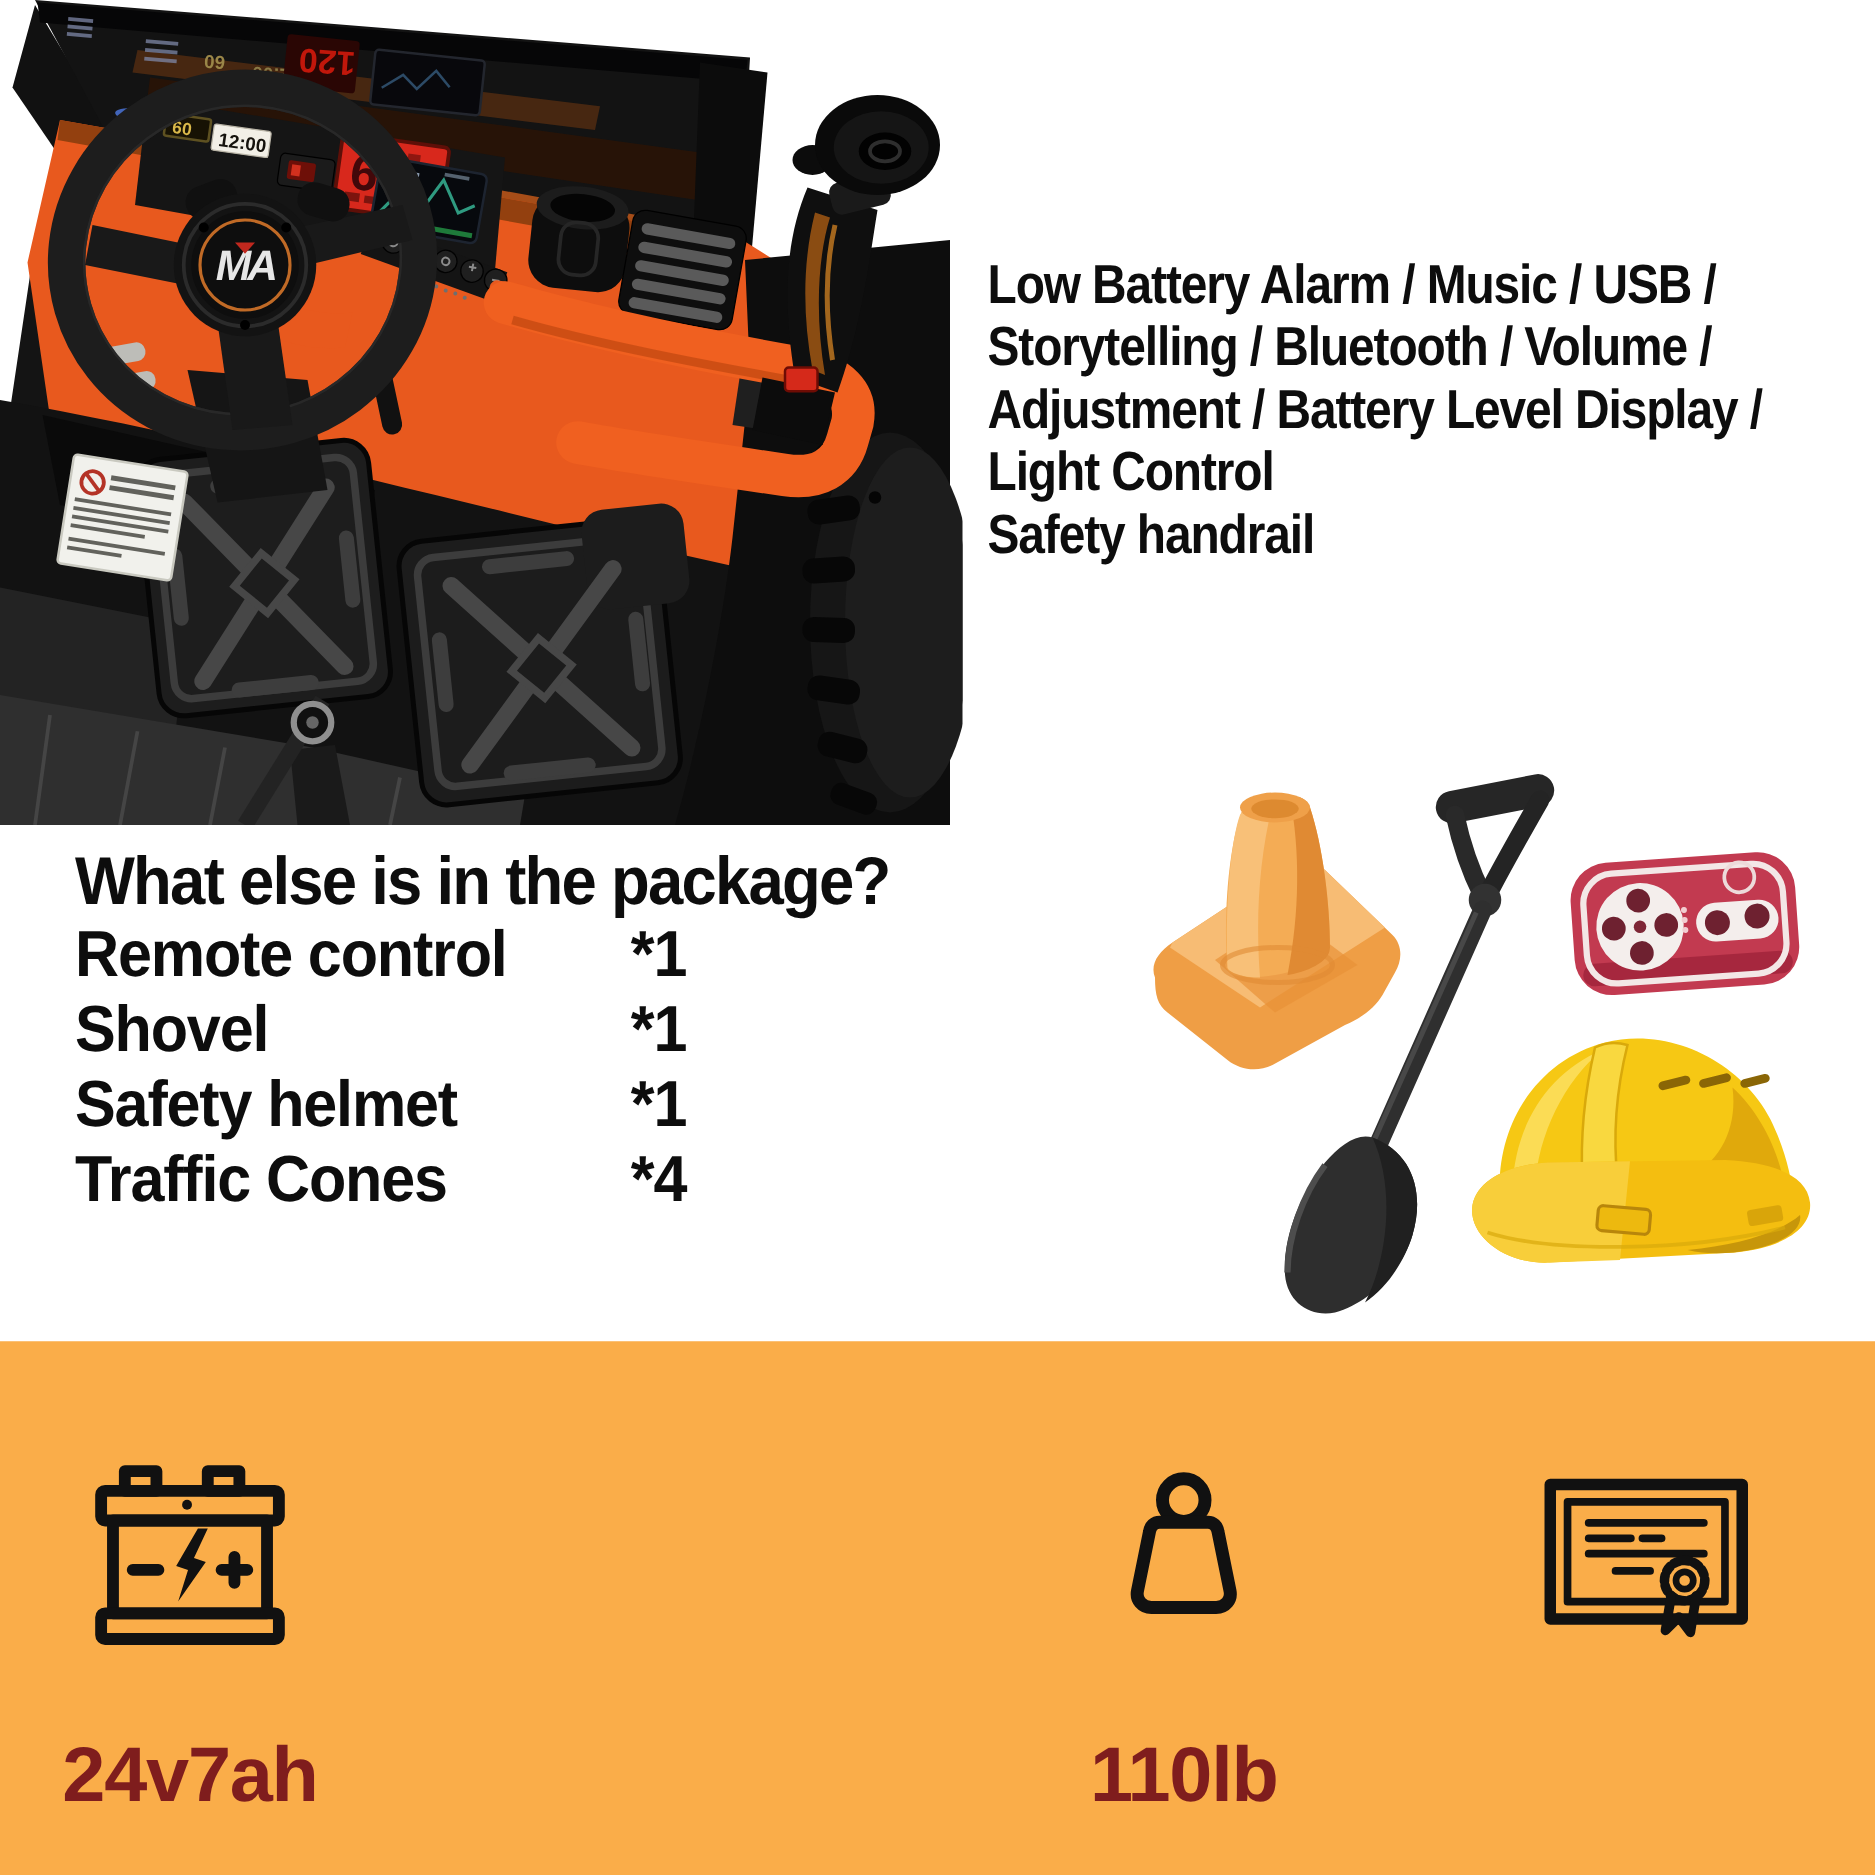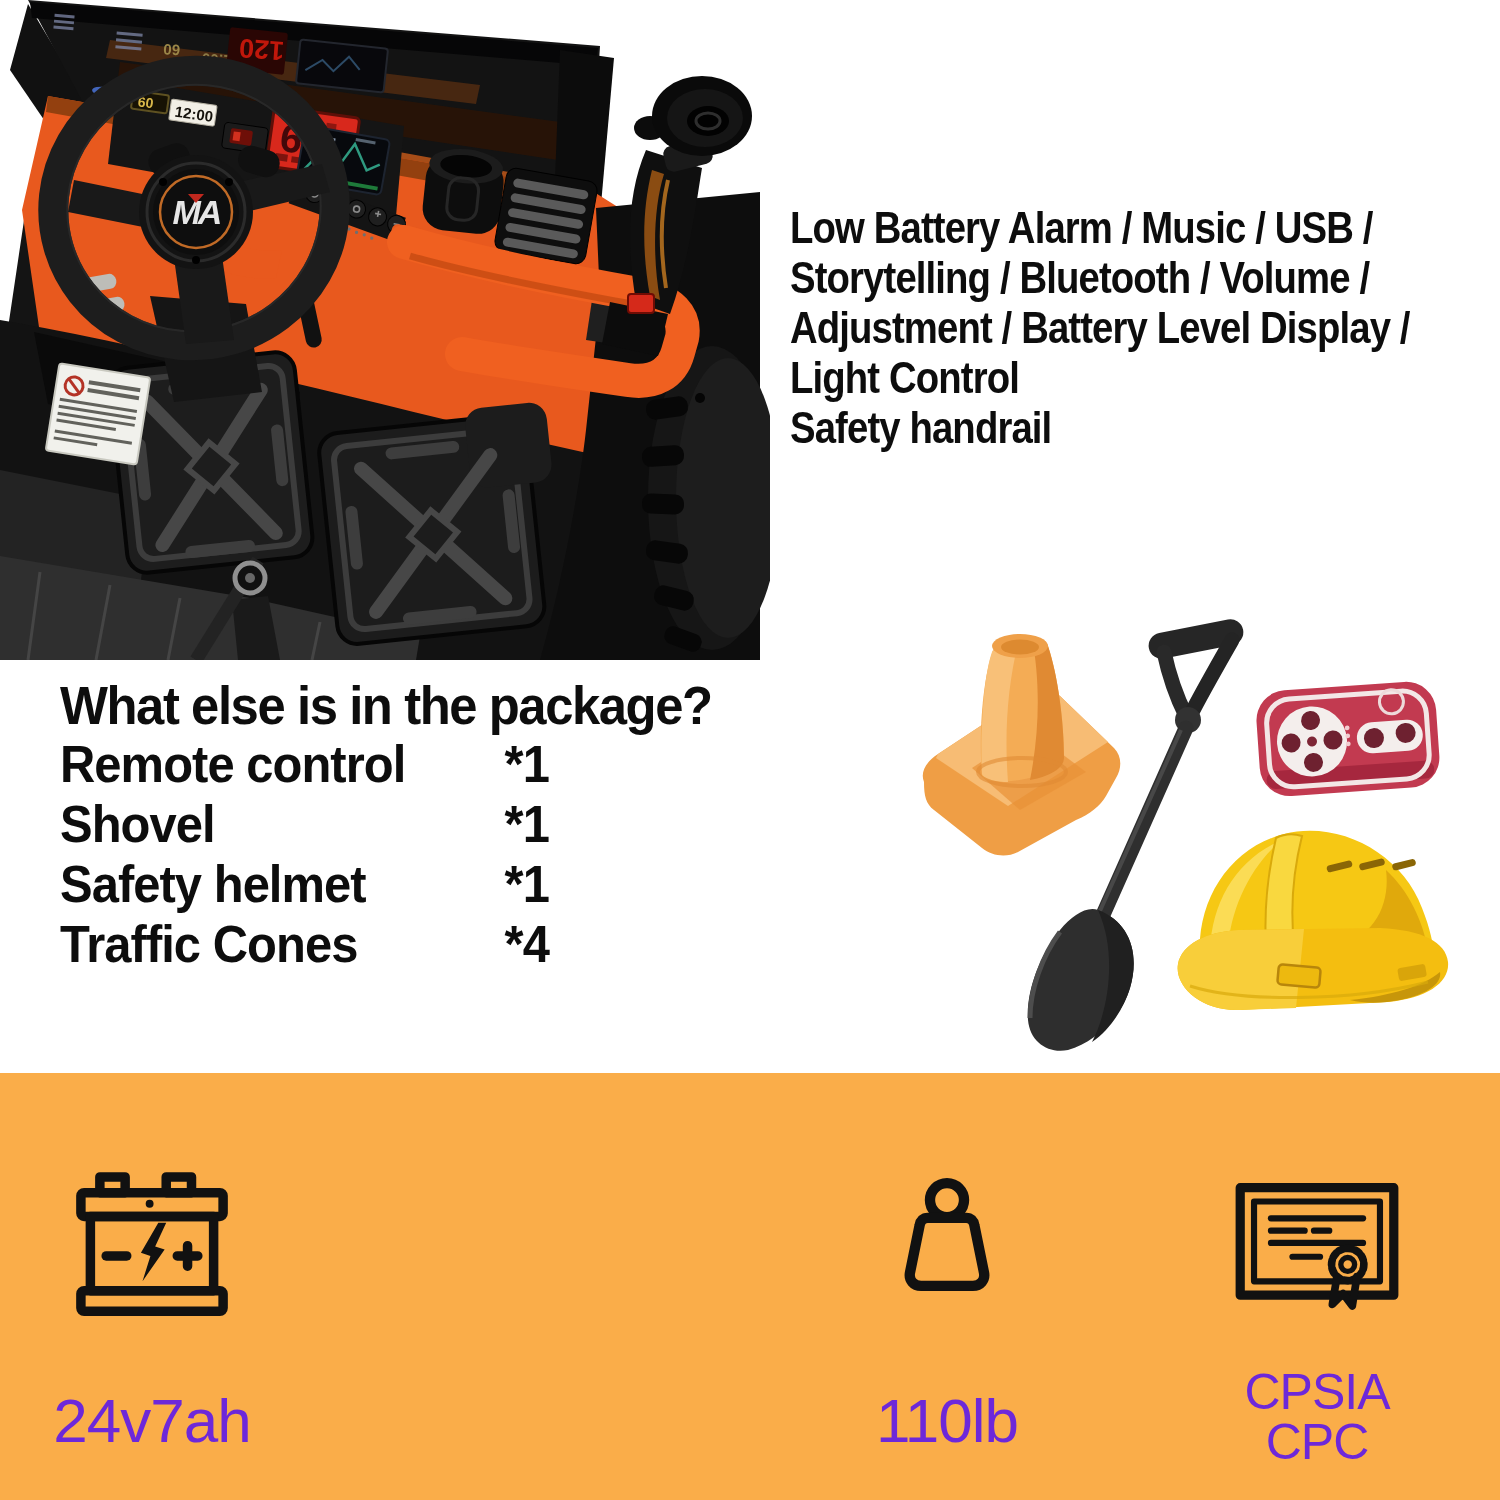--- a/index.html
+++ b/index.html
@@ -29,8 +29,8 @@
   .spec{position:absolute;top:0;width:300px;height:427px;text-align:center;}
   .spec-battery{left:2px;} .spec-motor{left:403px;} .spec-weight{left:797px;} .spec-cert{left:1167px;}
   .spec svg{position:absolute;top:96px;left:50%;transform:translateX(-50%);}
-  .spec-label{position:absolute;top:312px;left:0;width:100%;font-size:62px;font-weight:400;
-              letter-spacing:-1px;color:#6d28d9;white-space:nowrap;}
+  .spec-label{position:absolute;top:312px;left:0;width:100%;font-size:62px;font-weight:700;
+              letter-spacing:-1px;color:#7f1d1d;white-space:nowrap;}
   .spec-label.two-line{top:294px;font-size:50px;line-height:50px;}
   .spec-label .l2{display:block;}
 </style>

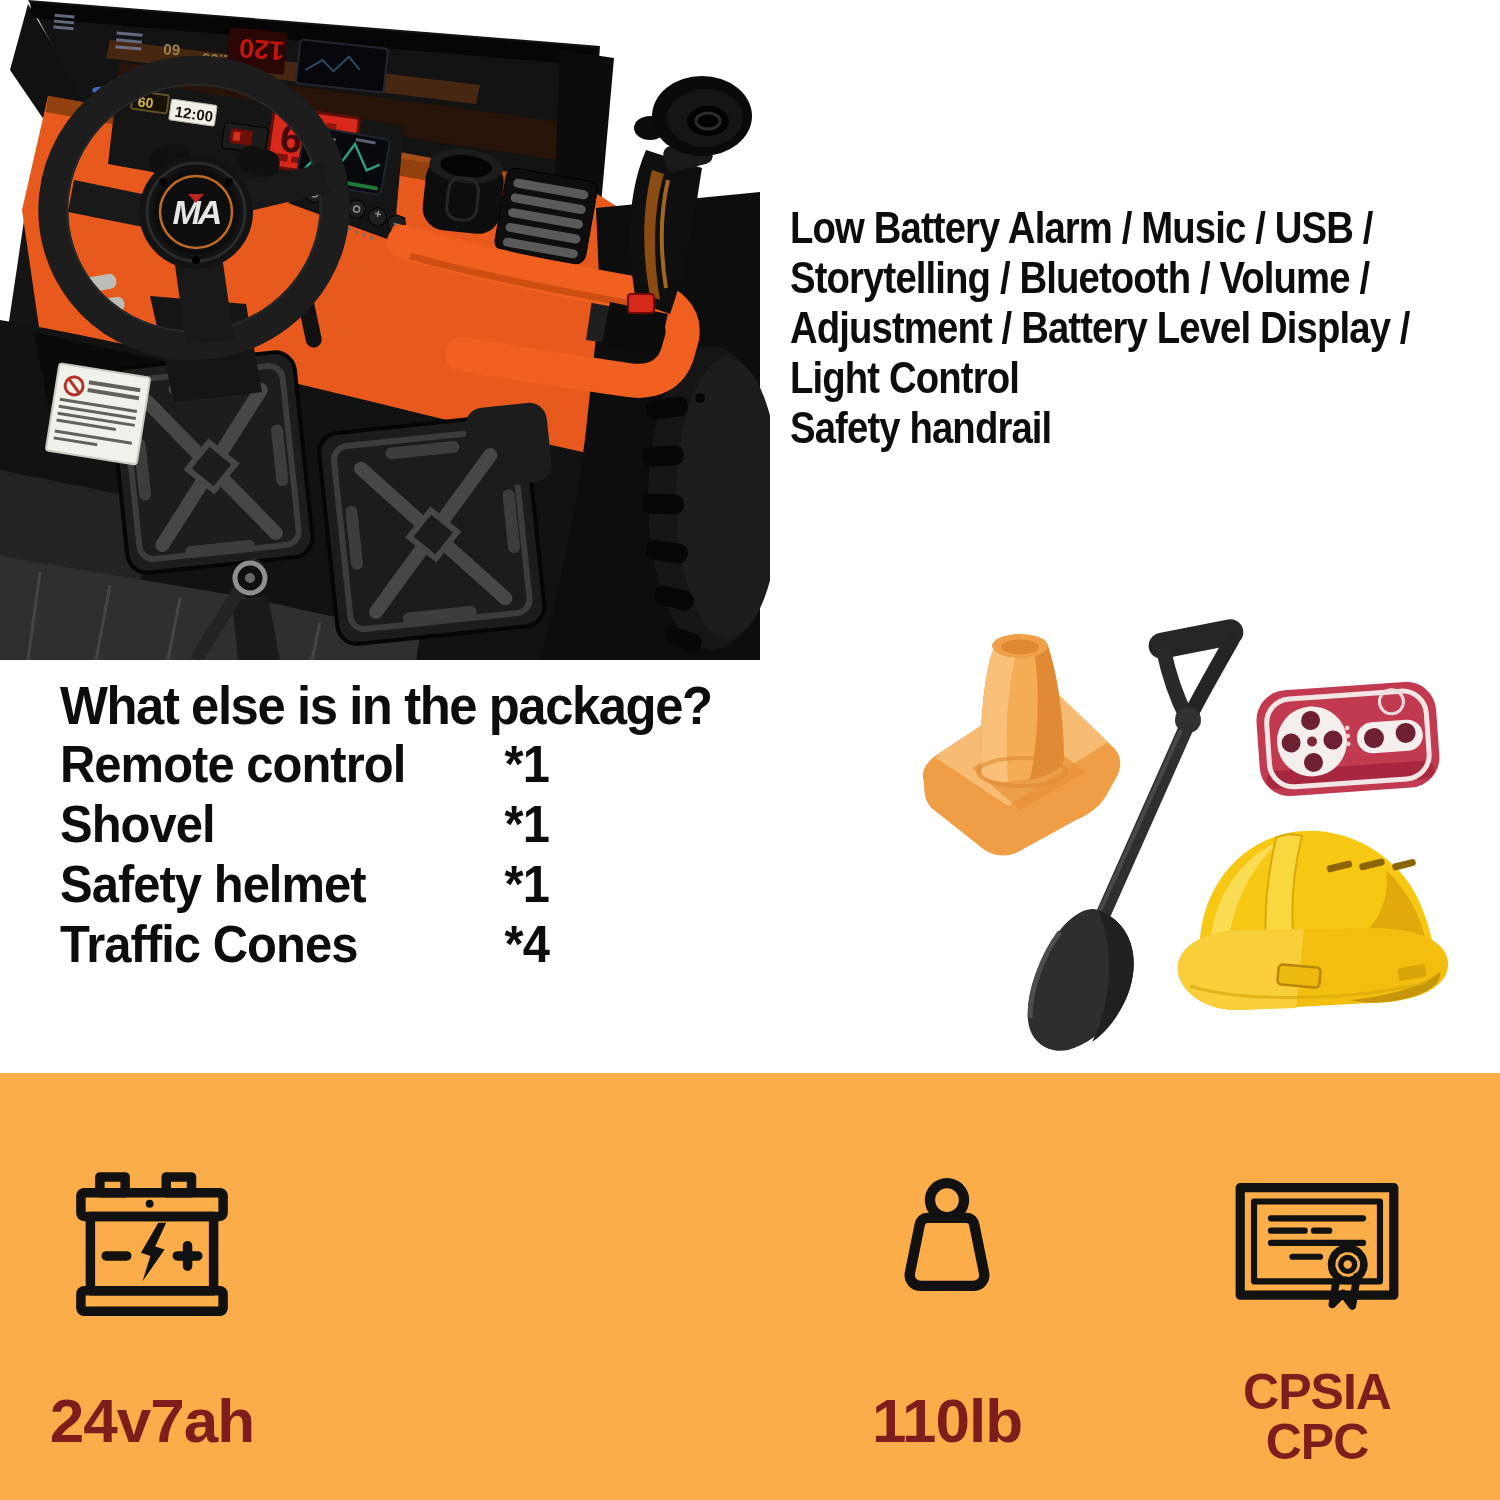--- a/index.html
+++ b/index.html
@@ -413,10 +413,6 @@
         <circle cx="76" cy="62" r="4.5" stroke-width="3.5"></circle>
         <path d="M69,70 L66,88 L73,81 L79,89 L82,70" stroke-width="5"></path>
       </svg>
-      <div class="spec-label two-line">
-        <span class="l1">CPSIA</span>
-        <span class="l2">CPC</span>
-      </div>
     </div>
 
   </footer>

